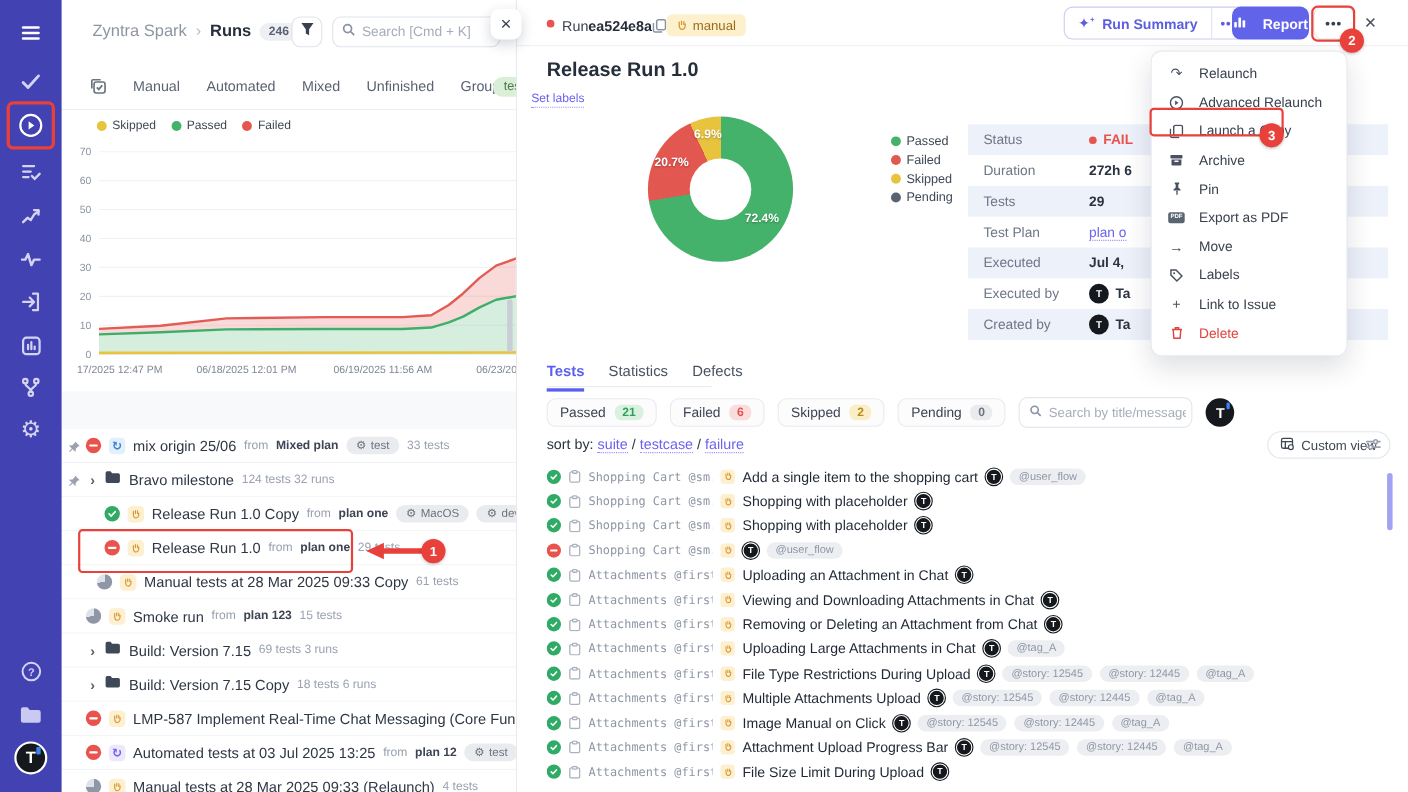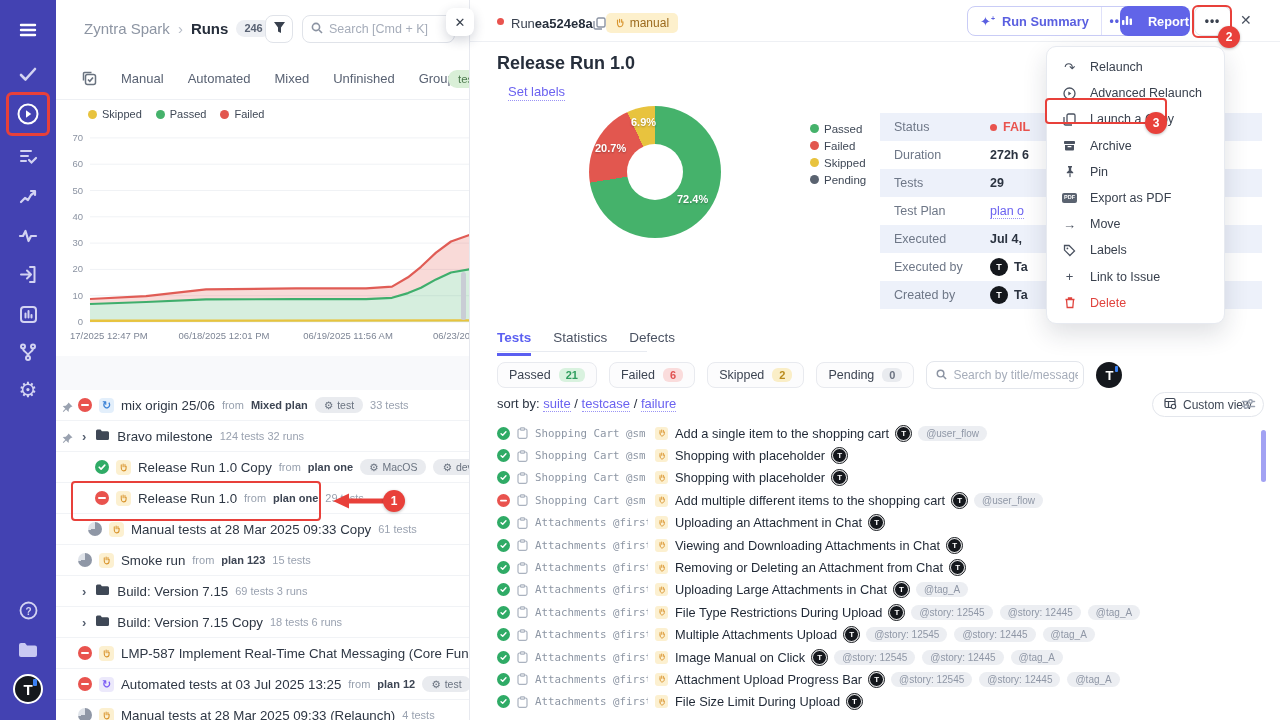--- a/index.html
+++ b/index.html
@@ -18,7 +18,7 @@
   
   .lp { position:absolute; left:56px; top:0; width:414px; height:720px; background:#f8f9fb; border-right:1px solid #e7e9ef; overflow:hidden; }
   .lp-header { position:absolute; left:0; top:0; width:100%; height:58px; background:#fff; }
-  .crumbs { position:absolute; left:28px; top:20px; display:flex; gap:8px; white-space:nowrap; }
+  .crumbs { position:absolute; left:28px; top:20px; display:flex; align-items:center; gap:8px; white-space:nowrap; }
   .crumb-proj { font-size:15px; color:#8d95a3; }
   .crumb-sep { font-size:15px; color:#b6bcc7; }
   .crumb-sec { font-size:15px; font-weight:bold; color:#262e3b; }

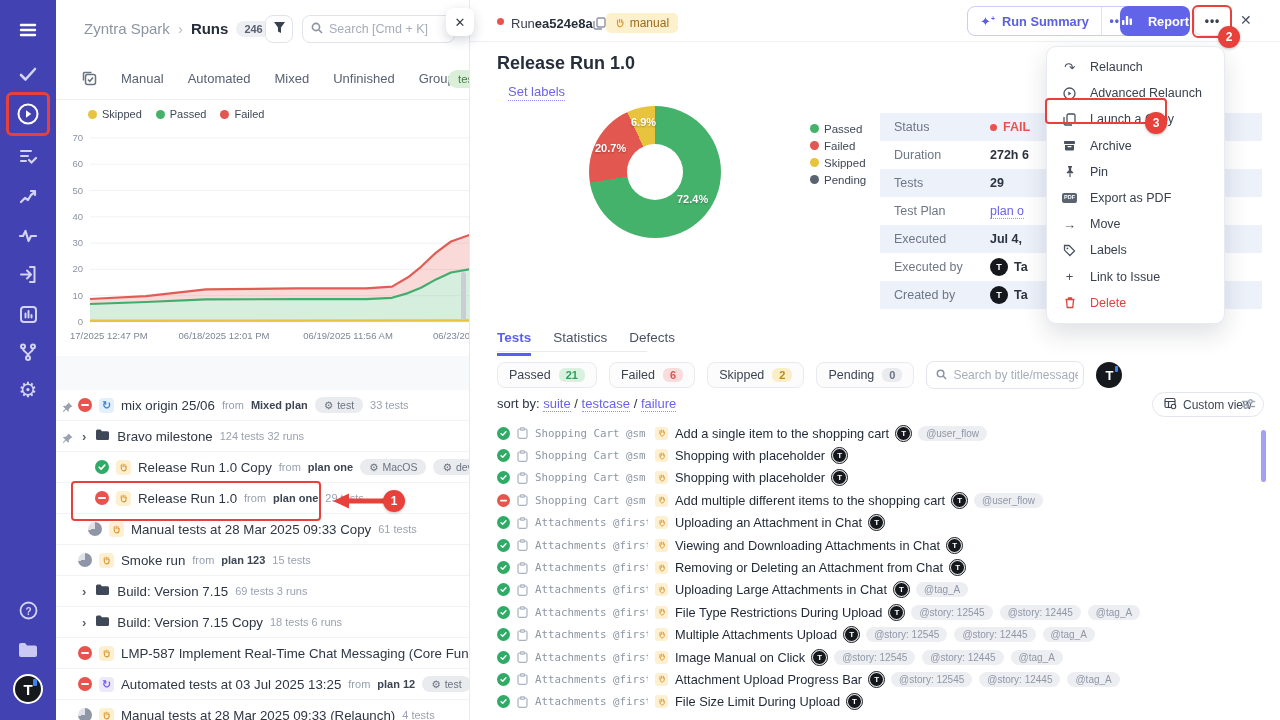--- a/index.html
+++ b/index.html
@@ -76,7 +76,7 @@
   .m-close { position:absolute; left:770px; top:12px; font-size:14px; color:#4a5260; }
 
   .m-title { position:absolute; left:27px; top:53px; font-size:18px; font-weight:bold; color:#262e3b; }
-  .set-labels { position:absolute; left:38px; top:84px; font-size:13px; color:#6b62f0; border-bottom:1px dotted #9a93f5; padding-bottom:1px; }
+  .set-labels { position:absolute; left:13px; top:84px; font-size:11px; color:#6b62f0; border-bottom:1px dotted #9a93f5; padding-bottom:1px; }
 
   .donut { position:absolute; left:119px; top:106px; width:132px; height:132px; border-radius:50%; }
   .donut::after { content:""; position:absolute; left:38px; top:38px; width:56px; height:56px; background:#fff; border-radius:50%; }

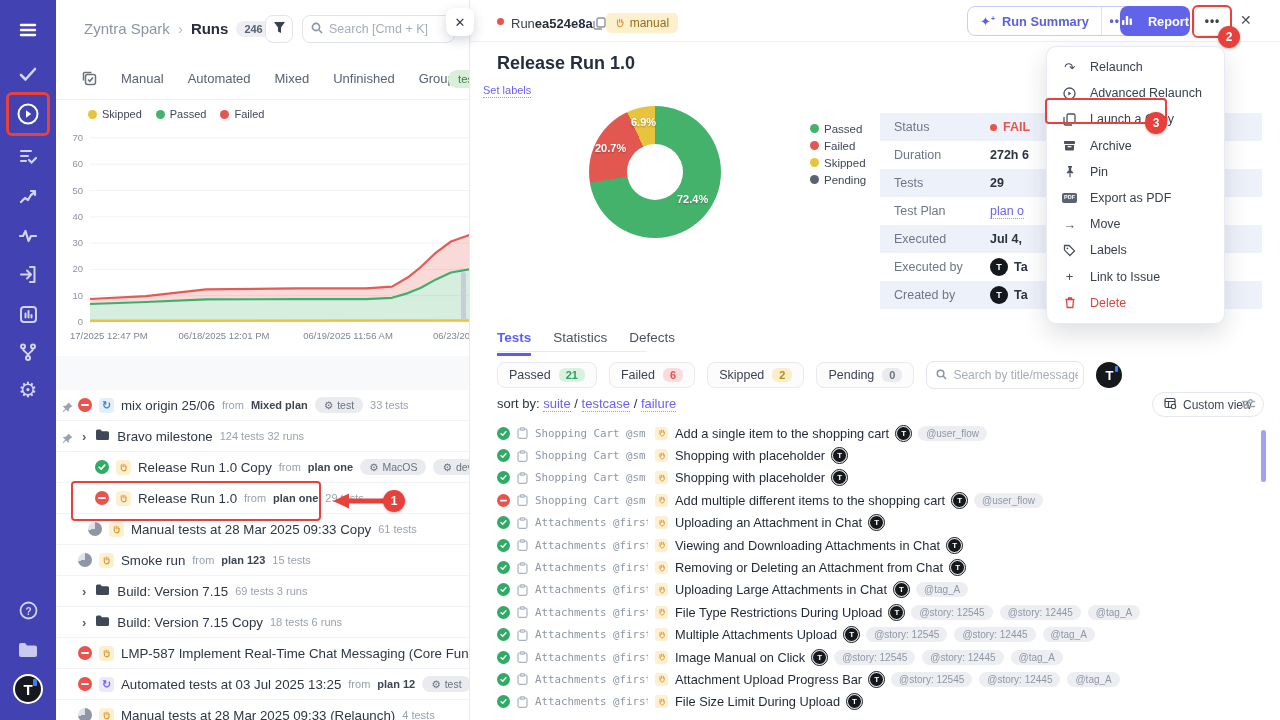--- a/index.html
+++ b/index.html
@@ -703,7 +703,6 @@
               <path d="M3 6V2.5M5.5 5V1.5M8 5V2M3 6c0 3 1.5 4.5 3 4.5S9.5 9 9.5 6.5V4.5"></path>
             </svg>
           </span>
-          <span class="ttitle">Add multiple different items to the shopping cart</span>
           <span class="t-av">T</span>
           <span class="tag">@user_flow</span>
         </div>

